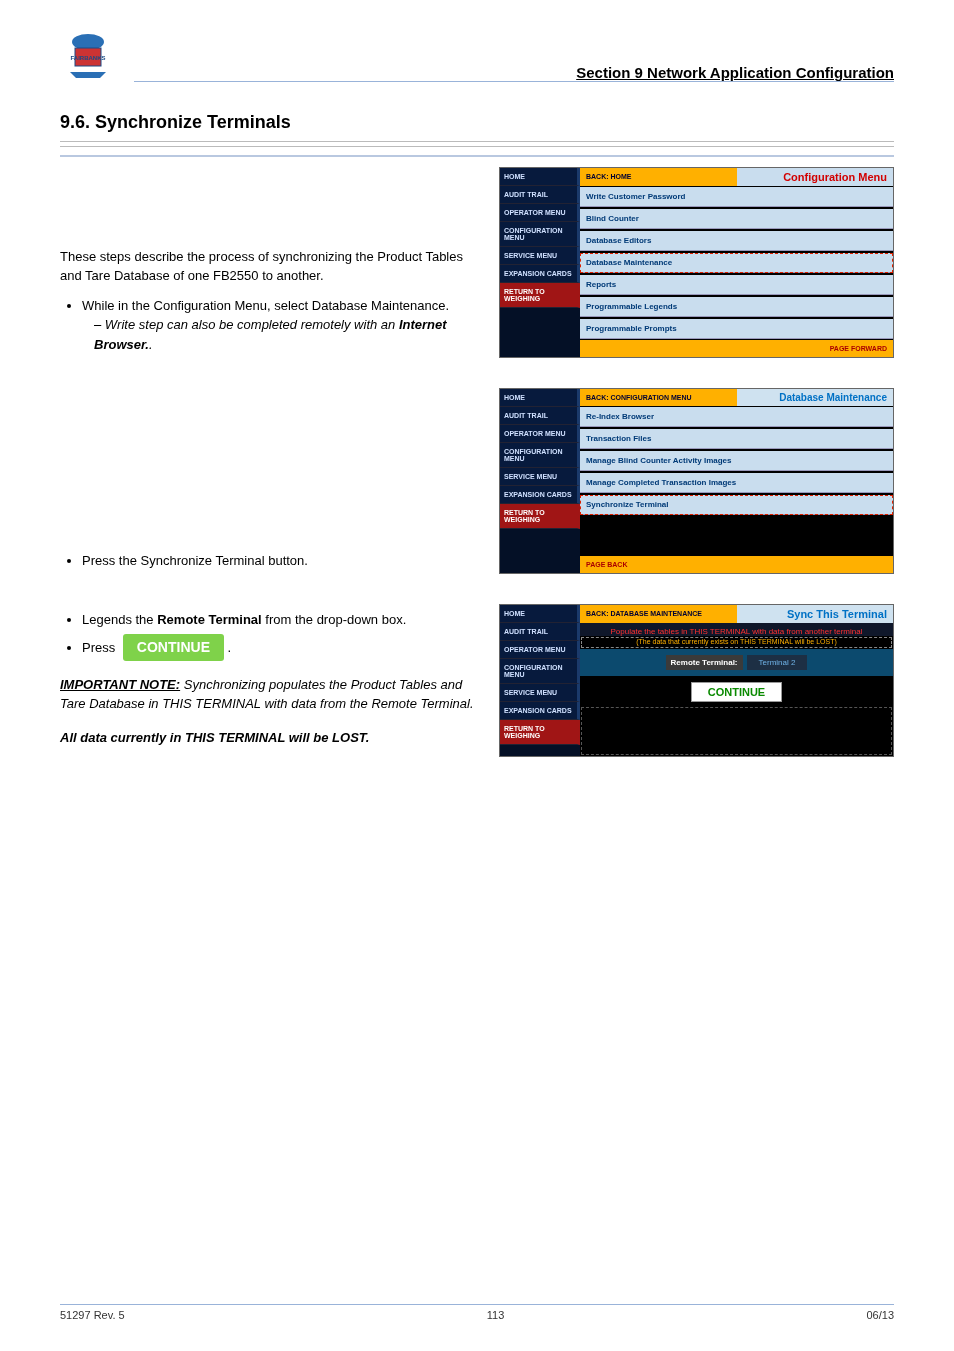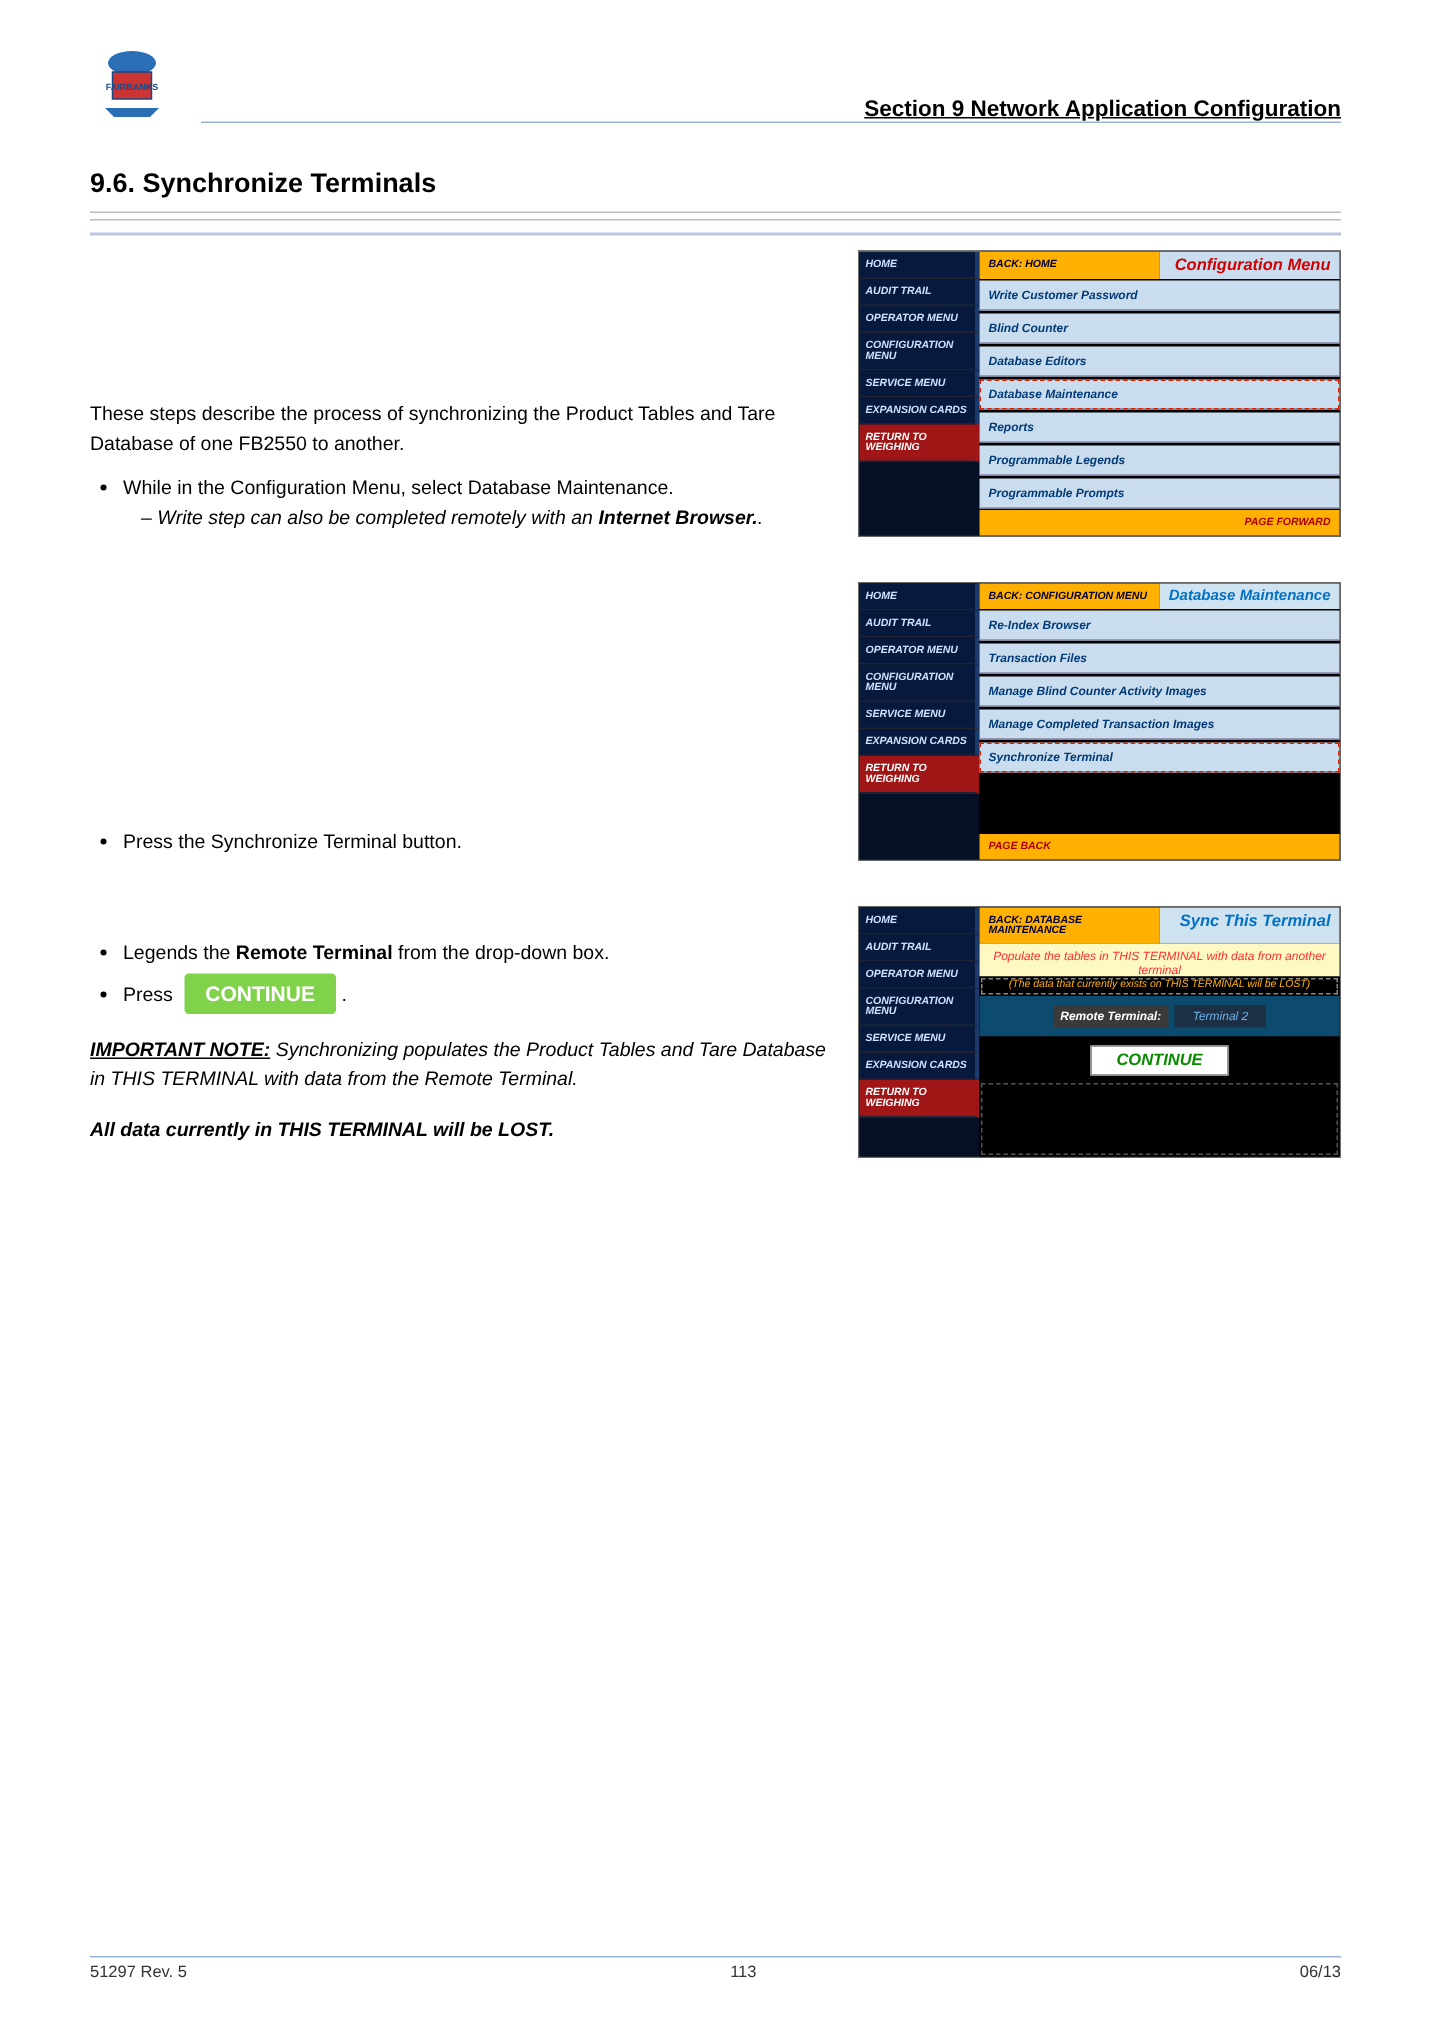--- a/index.html
+++ b/index.html
@@ -21,7 +21,7 @@
   .bold { font-weight: bold; }
   .green-badge { display:inline-block; background:#7fd24a; color:#fff; font-weight:bold; border-radius:3px; padding:3px 14px; font-size:14px; margin-left:4px; }
   .important { font-weight: bold; font-style: italic; text-decoration: underline; }
-  .screenshot { width: 322px; flex-shrink: 0; background:#000; border:1px solid #666; display:flex; font-size:9px;font-style:italic; }
+  .screenshot { width: 395px; flex-shrink: 0; background:#000; border:1px solid #666; display:flex; font-size:9px; }
   .ss-sidebar { width: 80px; background:#041026; display:flex; flex-direction:column; }
   .ss-sidebar .item { color:#cfe0ff; font-size:7px; font-weight:bold; padding:5px 4px; border-bottom:1px solid #223; border-right:3px solid #1b3a6b; background:#071a3d; }
   .ss-sidebar .item.last { background:#a01515; color:#fff; border-right:3px solid #a01515;}

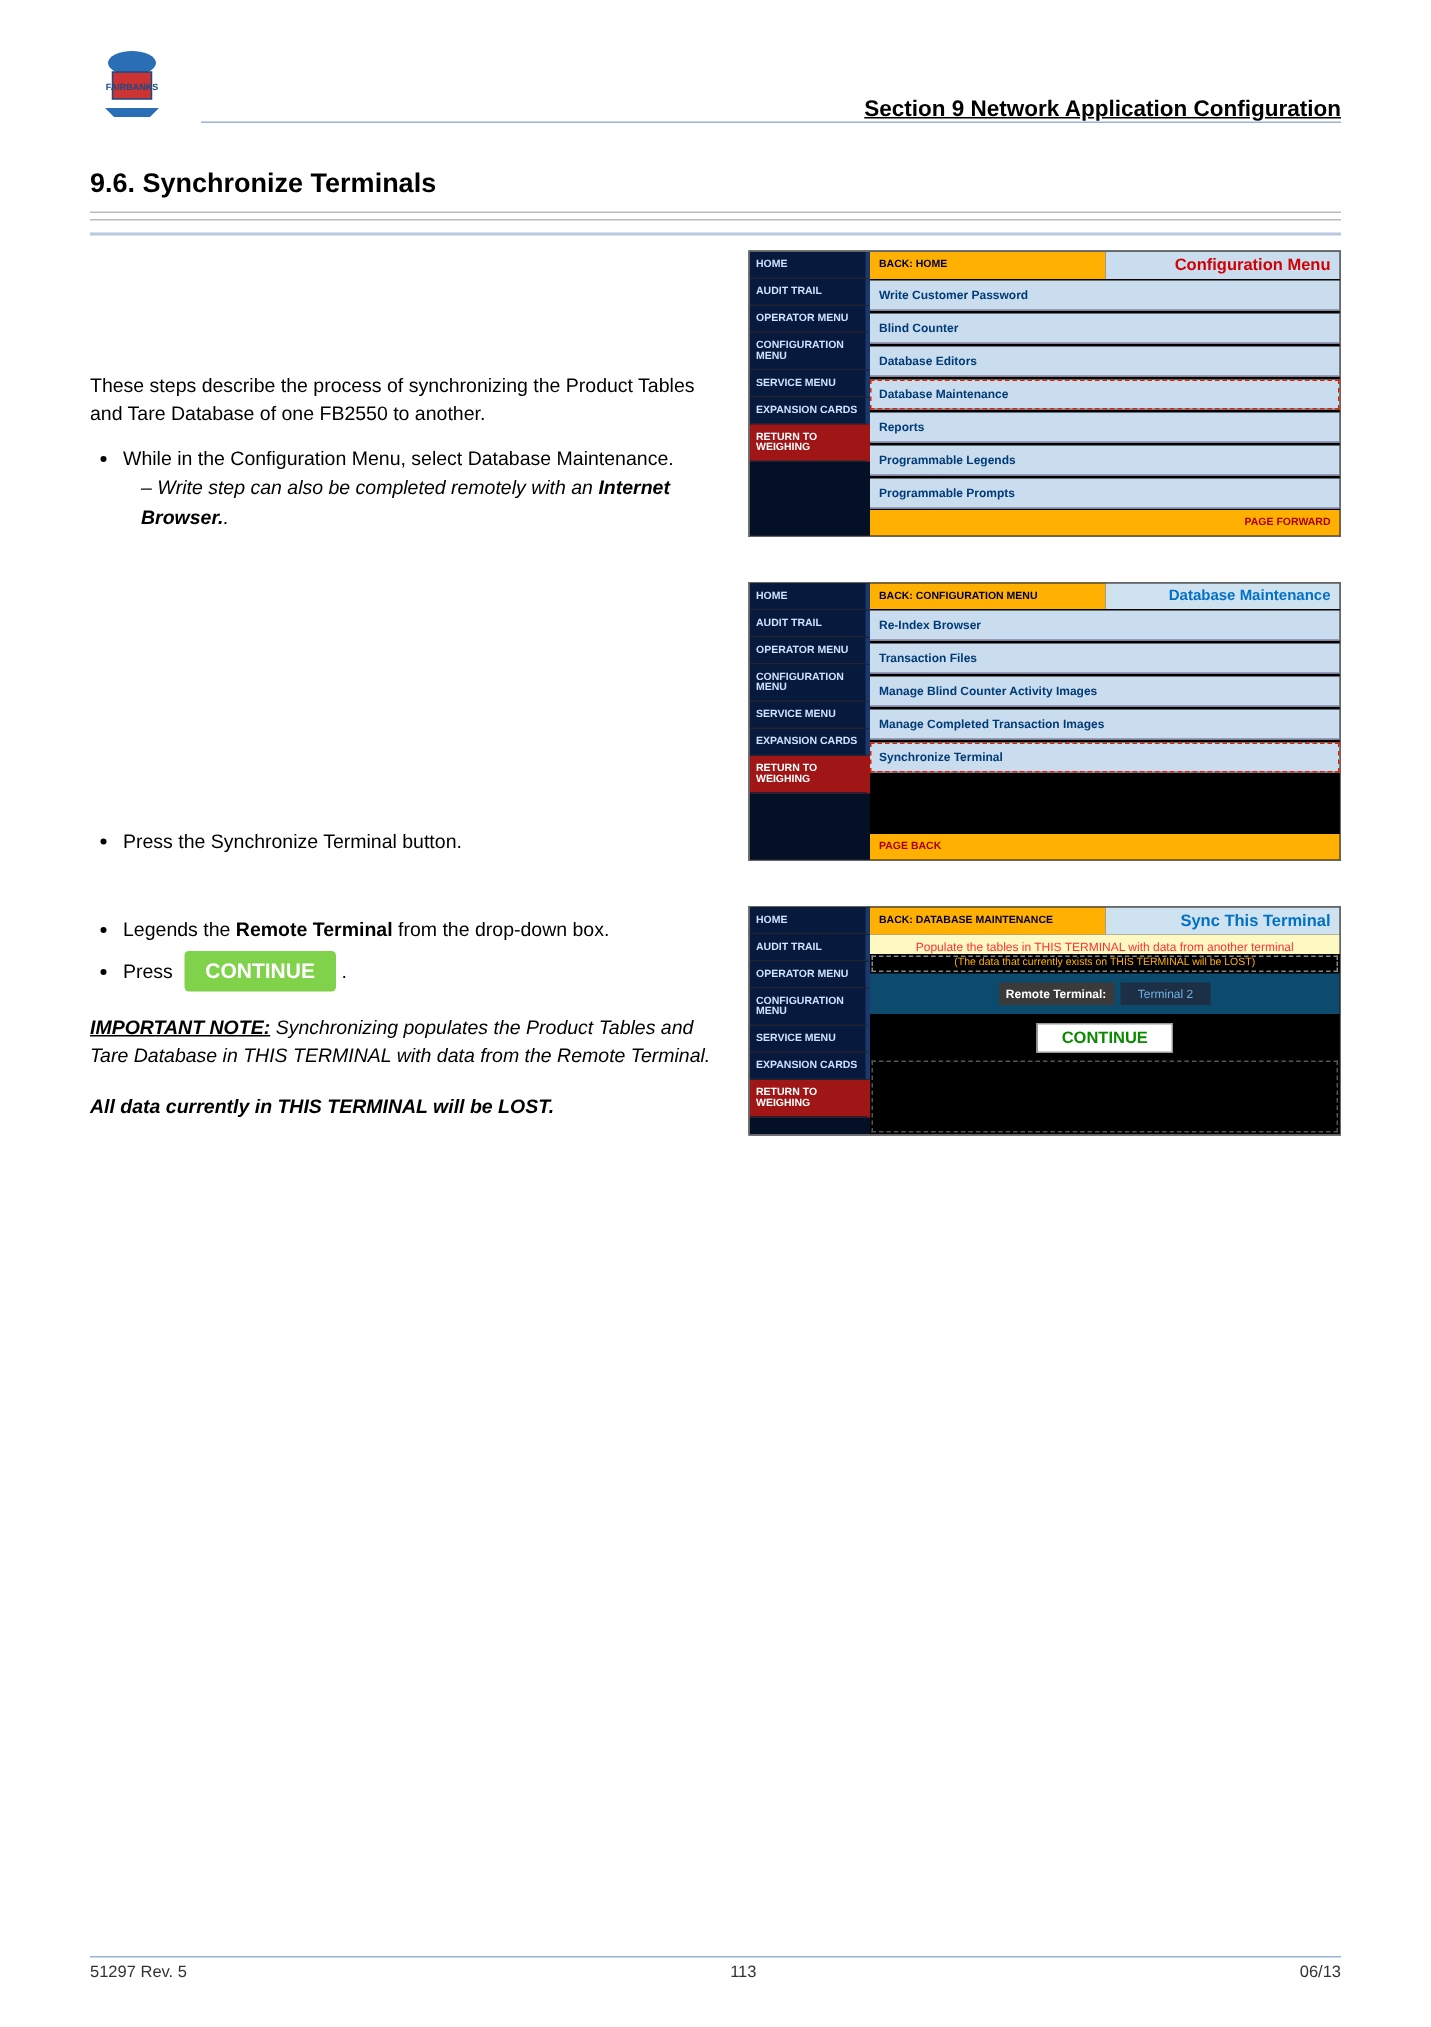--- a/index.html
+++ b/index.html
@@ -36,7 +36,7 @@
   .ss-page-fwd { background:#ffb000; color:#a00; font-weight:bold; font-size:7px; padding:5px 6px; text-align:right;}
   .ss-page-back { background:#ffb000; color:#a00; font-weight:bold; font-size:7px; padding:5px 6px; text-align:left;}
   .ss-black-gap { background:#000; height:40px; }
-  .ss-notice-red { background:#fef9c3; color:#ff3030; font-size:8px; text-align:center; padding:4px 4px 0;}
+  .ss-notice-red { background:#0f172a; color:#ff3030; font-size:8px; text-align:center; padding:4px 4px 0;}
   .ss-notice-orange { background:#000; color:#ffb000; font-size:7px; text-align:center; padding:2px 4px 4px; outline:1px dashed #888; outline-offset:-2px;}
   .ss-field-row { background:#0c4a6e; display:flex; align-items:center; justify-content:center; gap:4px; padding:6px;}
   .ss-field-label { background:#3a3a3a; color:#fff; font-size:8px; font-weight:bold; padding:3px 5px;}

